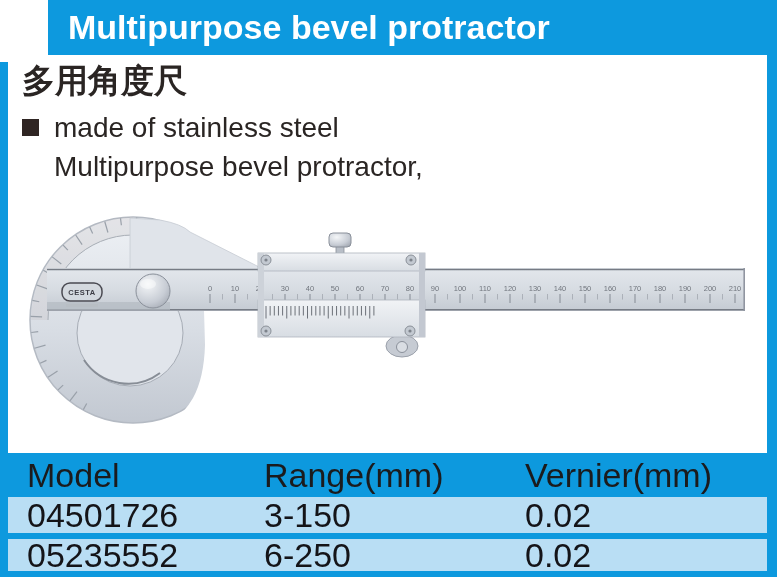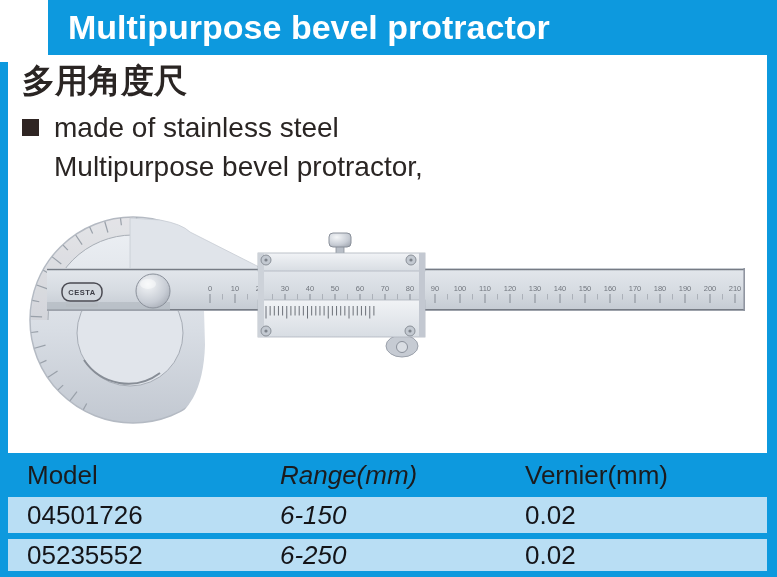--- a/index.html
+++ b/index.html
@@ -52,7 +52,7 @@
   .rowbg.r1{top:497px;height:36px;}
   .rowbg.r2{top:539px;height:32px;}
 
-  .cell{position:absolute;white-space:nowrap;font-size:26px;}
+  .cell{position:absolute;white-space:nowrap;font-size:34px;}
   .hdr .cell{color:#1b1b1d;top:453px;height:44px;line-height:44px;}
   .row1 .cell{color:#141418;top:497px;height:36px;line-height:36px;}
   .row2 .cell{color:#141418;top:539px;height:32px;line-height:32px;}

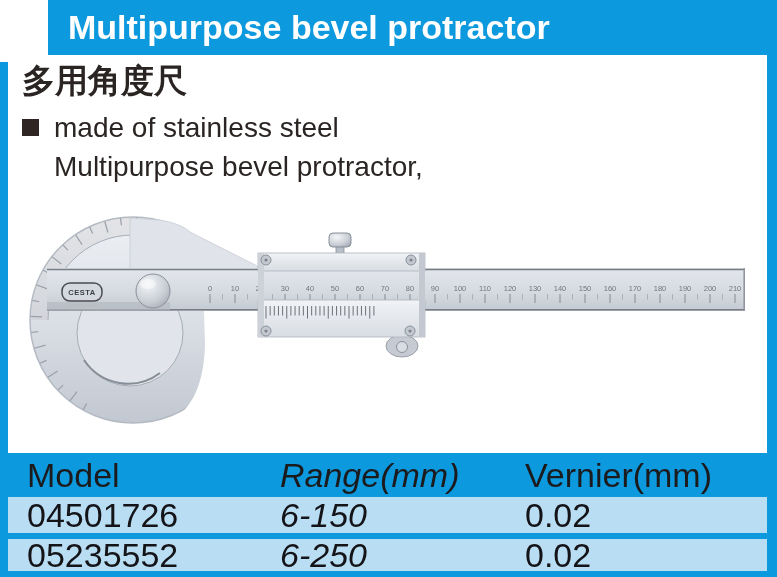--- a/index.html
+++ b/index.html
@@ -57,7 +57,7 @@
   .row1 .cell{color:#141418;top:497px;height:36px;line-height:36px;}
   .row2 .cell{color:#141418;top:539px;height:32px;line-height:32px;}
   .col-model  {left:27px;}
-  .col-range  {left:280px;font-style:italic;}
+  .col-range  {left:264px;}
   .col-vernier{left:525px;}
 </style>
 </head>

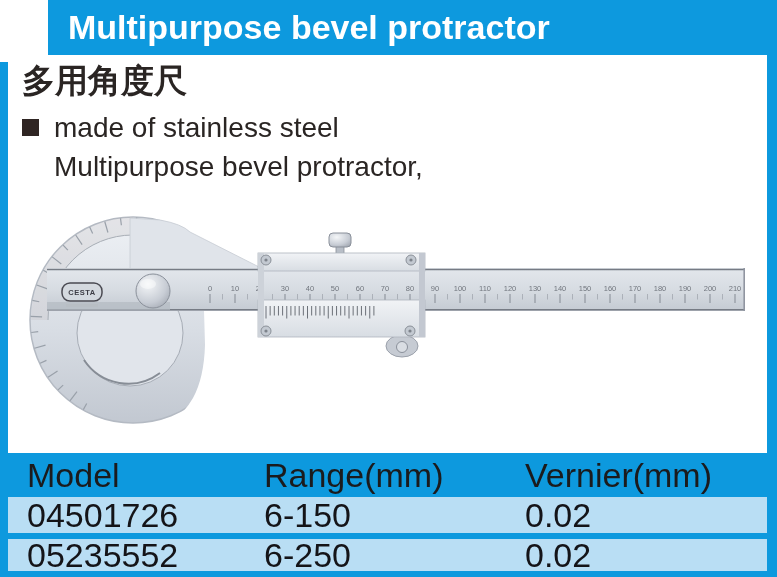--- a/index.html
+++ b/index.html
@@ -295,7 +295,7 @@
   </div>
   <div class="row1">
     <span class="cell col-model">04501726</span>
-    <span class="cell col-range">6-150</span>
+    <span class="cell col-range">3-150</span>
     <span class="cell col-vernier">0.02</span>
   </div>
   <div class="row2">

